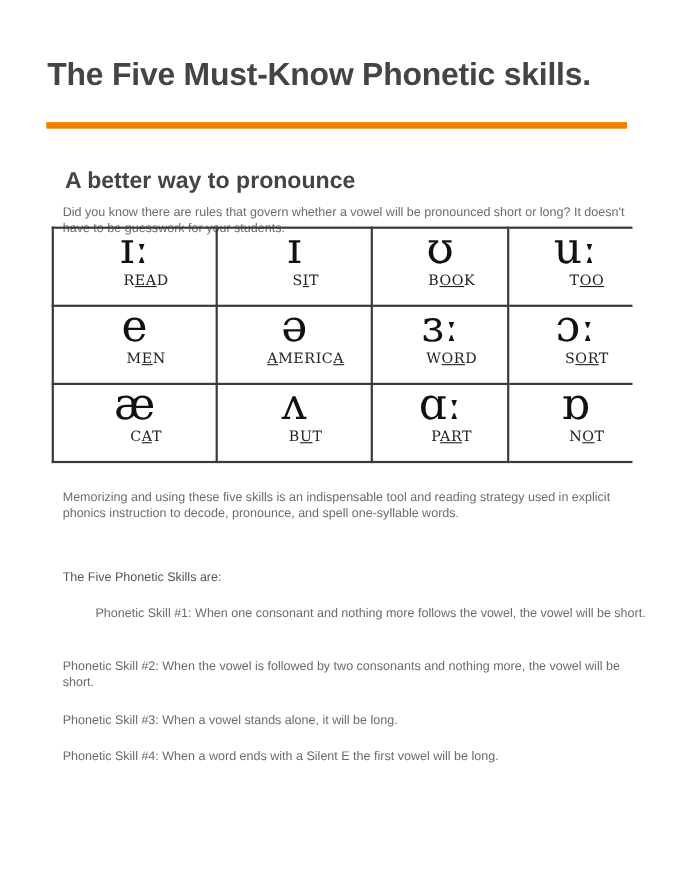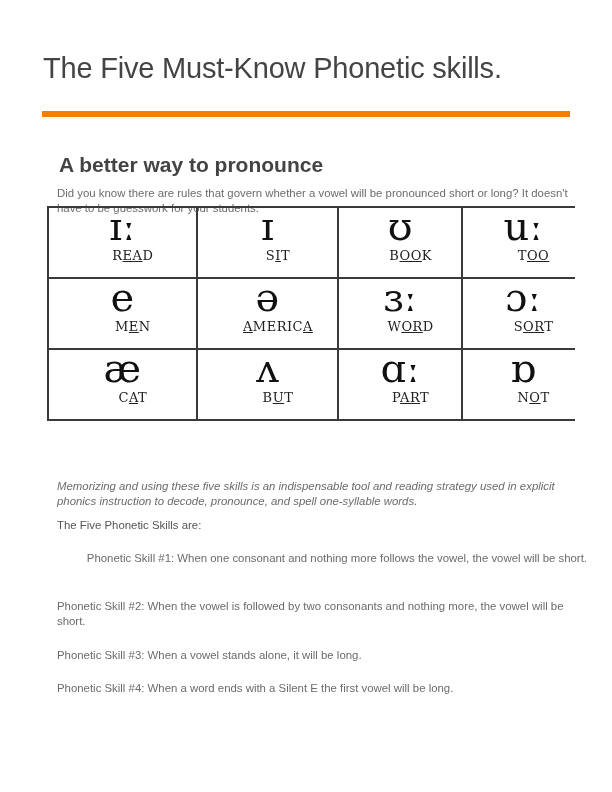--- a/index.html
+++ b/index.html
@@ -9,7 +9,7 @@
   }
   .page-title {
     position: absolute; left: 43px; top: 52px; margin: 0;
-    font-family: "Liberation Sans", sans-serif; font-weight: normal;
+    font-family: "Liberation Sans", sans-serif; font-weight: bold;
     font-size: 29px; color: #444444; letter-spacing: -0.2px; white-space: nowrap;
   }
   .title-rule {

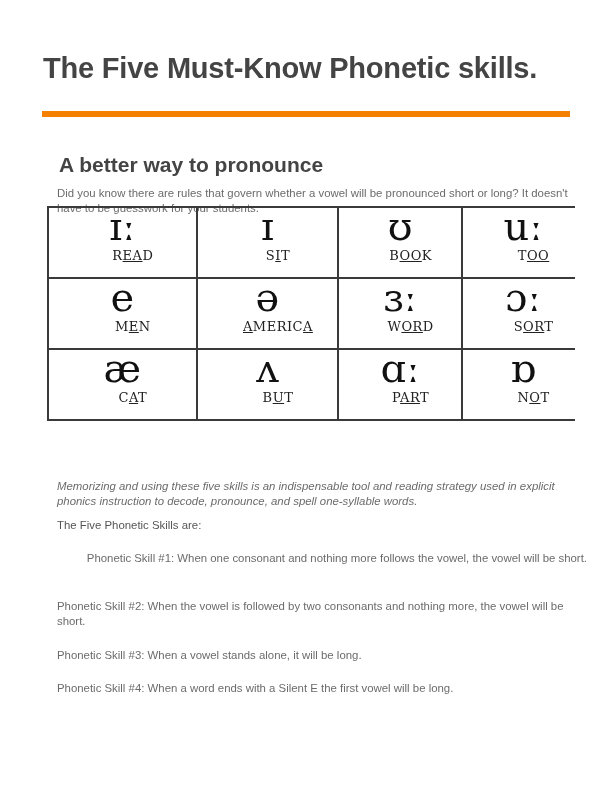--- a/index.html
+++ b/index.html
@@ -124,7 +124,7 @@
 </table>
 <div class="clip-edge"></div>
 
-<p class="para" style="top:465px;font-style:italic;">Memorizing and using these five skills is an indispensable tool and reading strategy used in explicit phonics instruction to decode, pronounce, and spell one-syllable words.</p>
+<p class="para" style="top:431px;">Memorizing and using these five skills is an indispensable tool and reading strategy used in explicit phonics instruction to decode, pronounce, and spell one-syllable words.</p>
 <p class="para bold" style="top:504px;">The Five Phonetic Skills are:</p>
 <p class="para" style="top:537px;text-align:right;">Phonetic Skill #1: When one consonant and nothing more follows the vowel, the vowel will be short.</p>
 <p class="para" style="top:585px;">Phonetic Skill #2: When the vowel is followed by two consonants and nothing more, the vowel will be short.</p>

